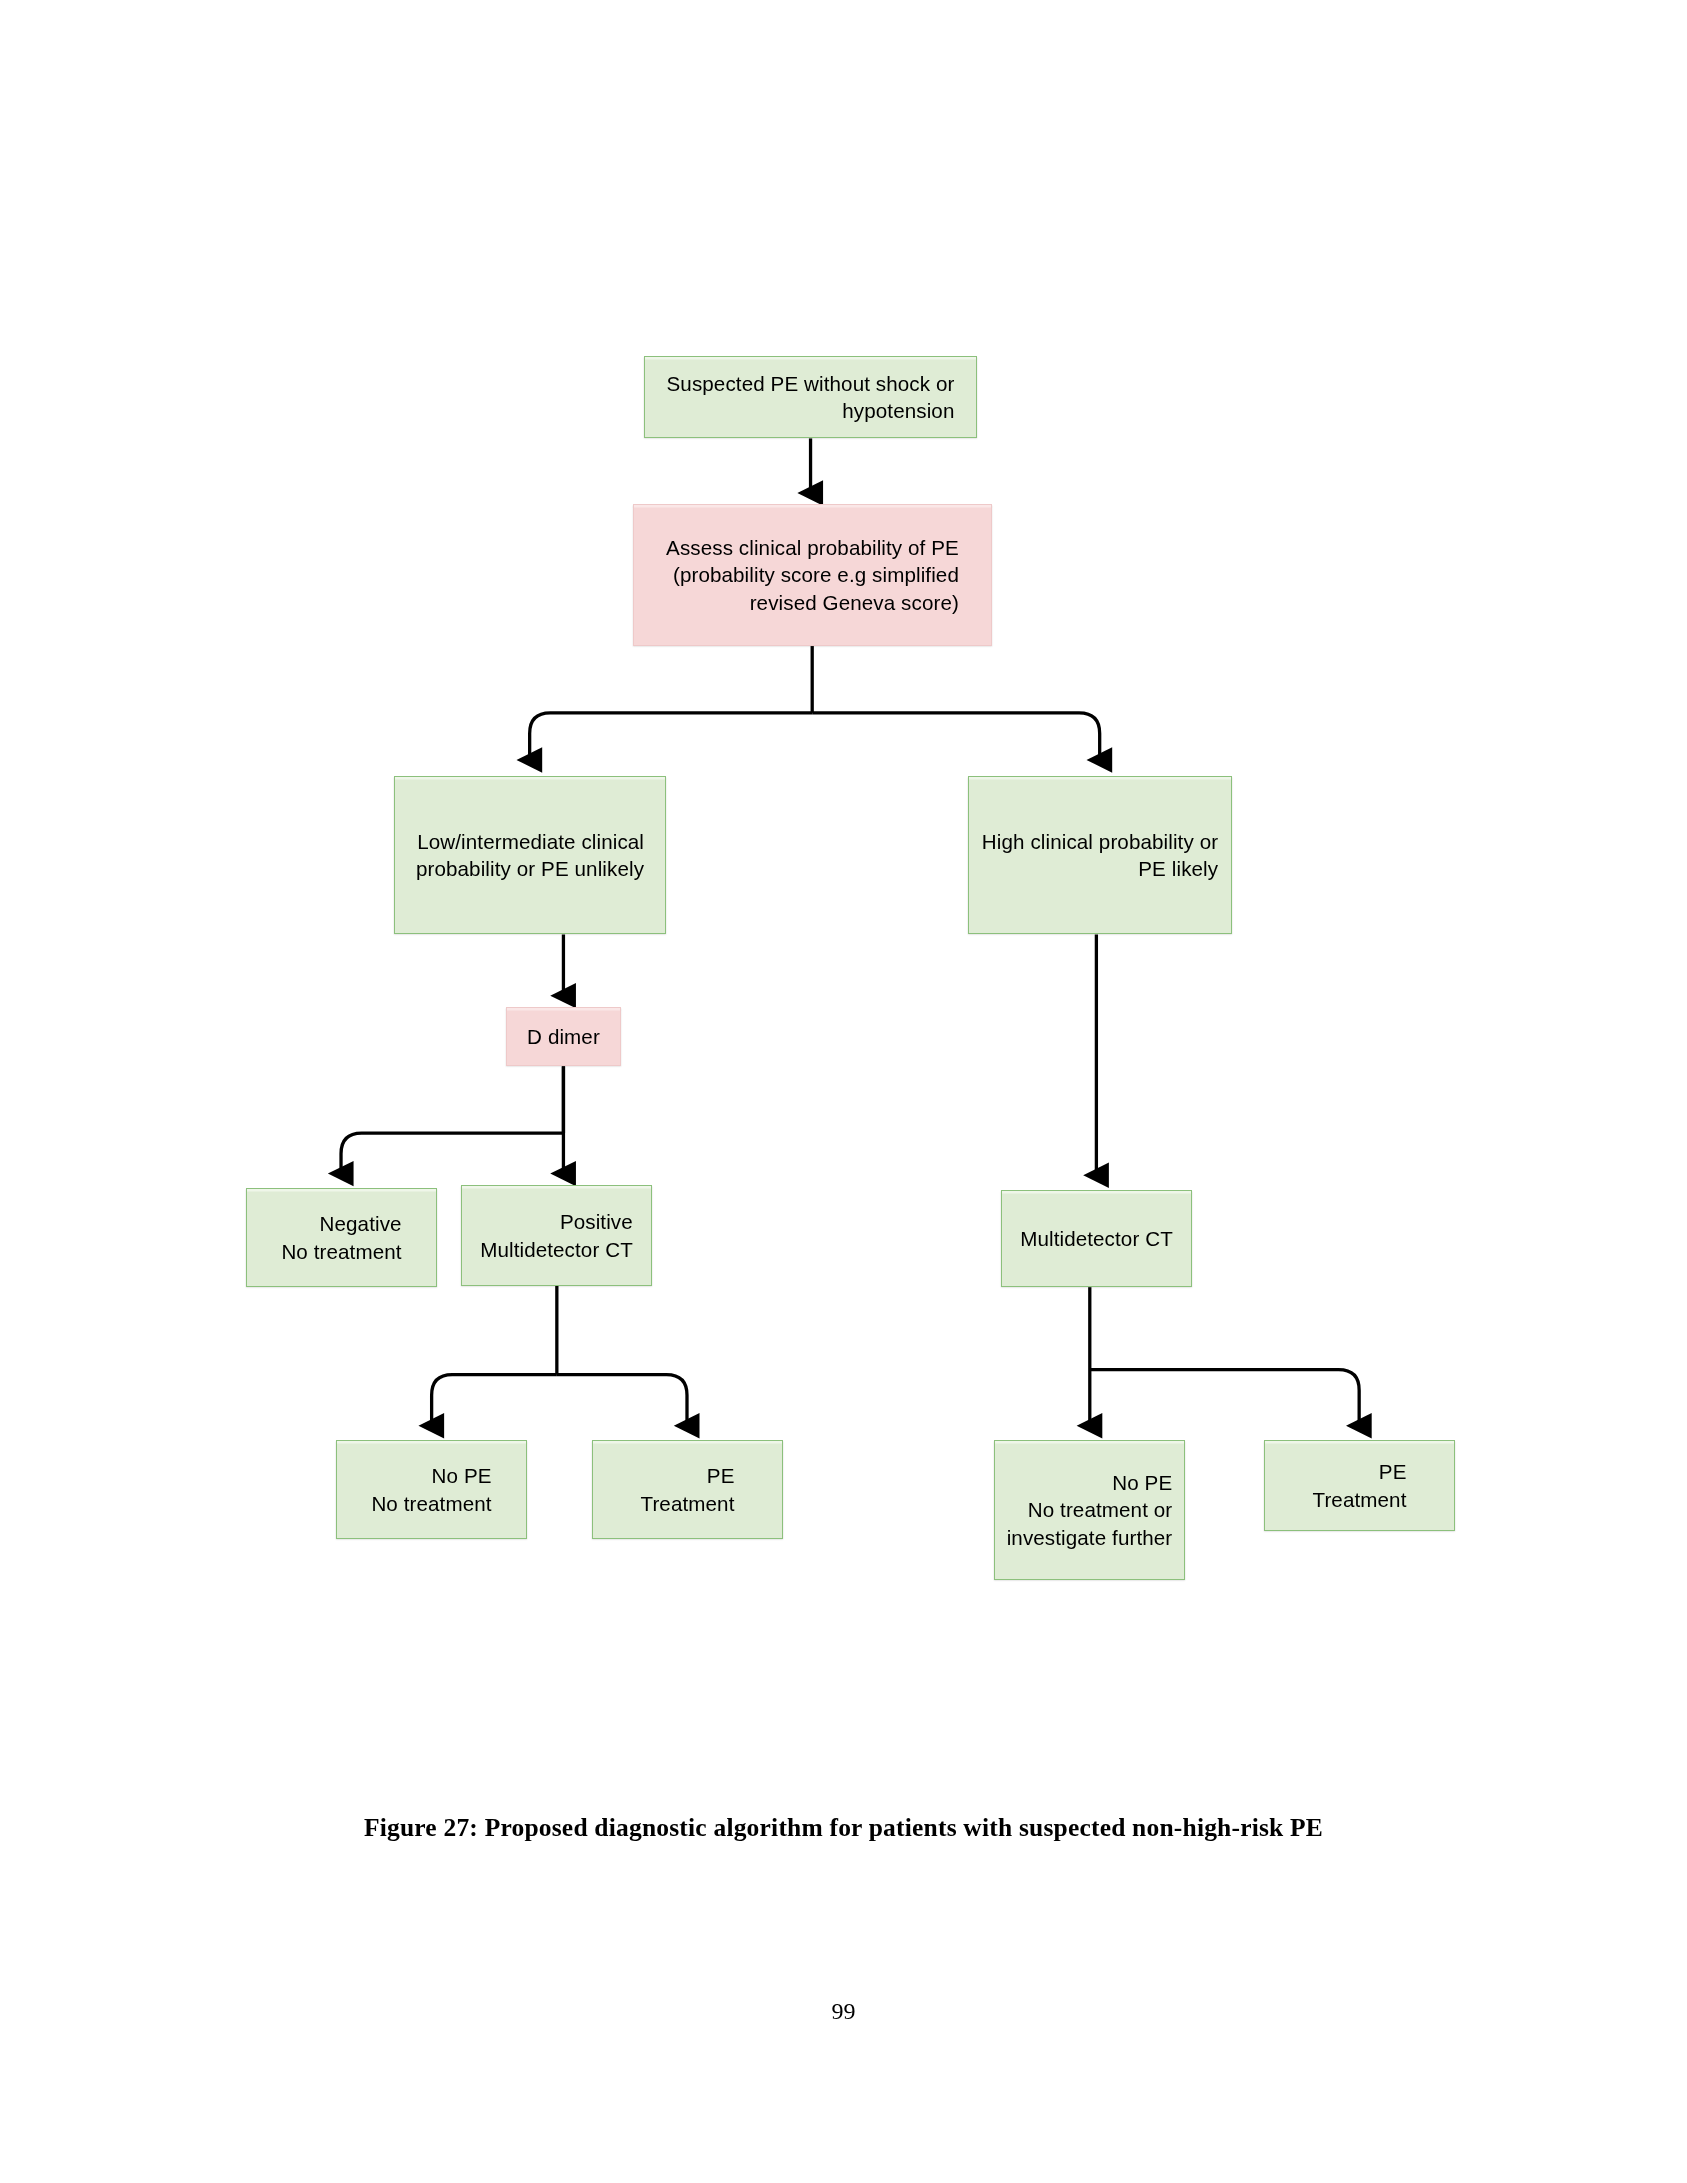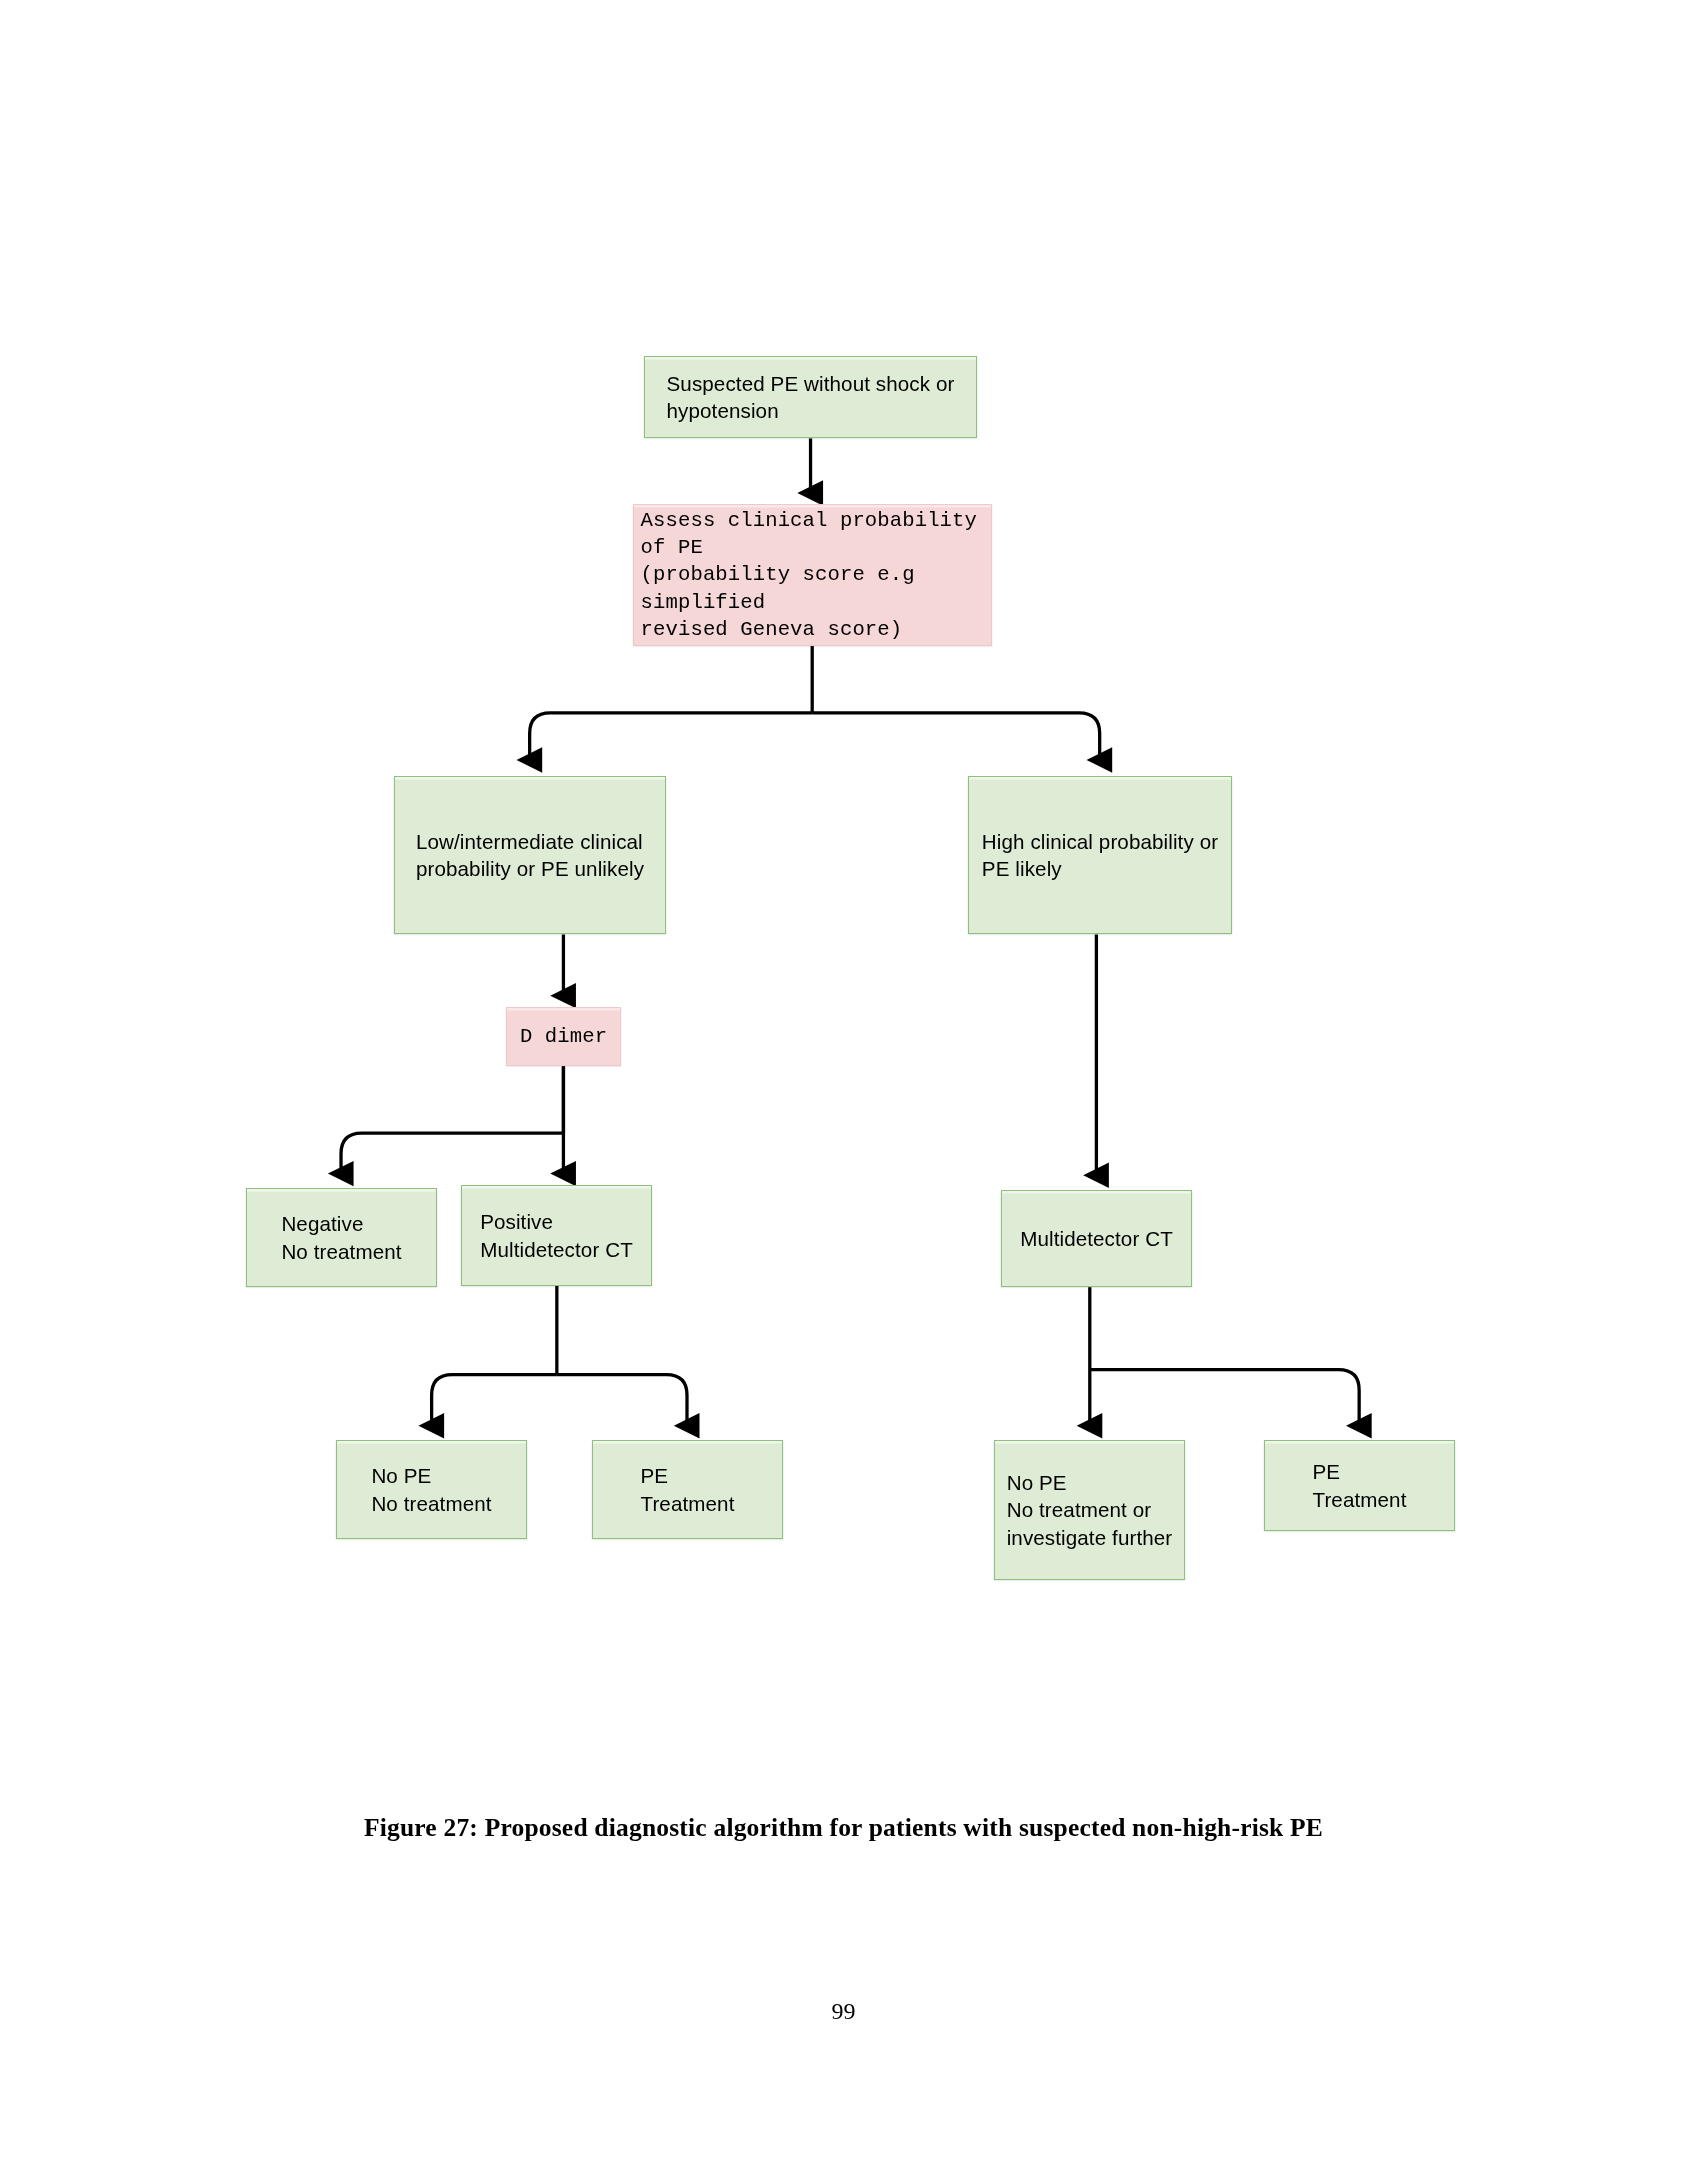--- a/index.html
+++ b/index.html
@@ -39,7 +39,7 @@
     display: flex;
     align-items: center;
     justify-content: center;
-    text-align: left;
+    text-align: right;
     color: #000000;
     line-height: 1.32;
     white-space: pre-line;

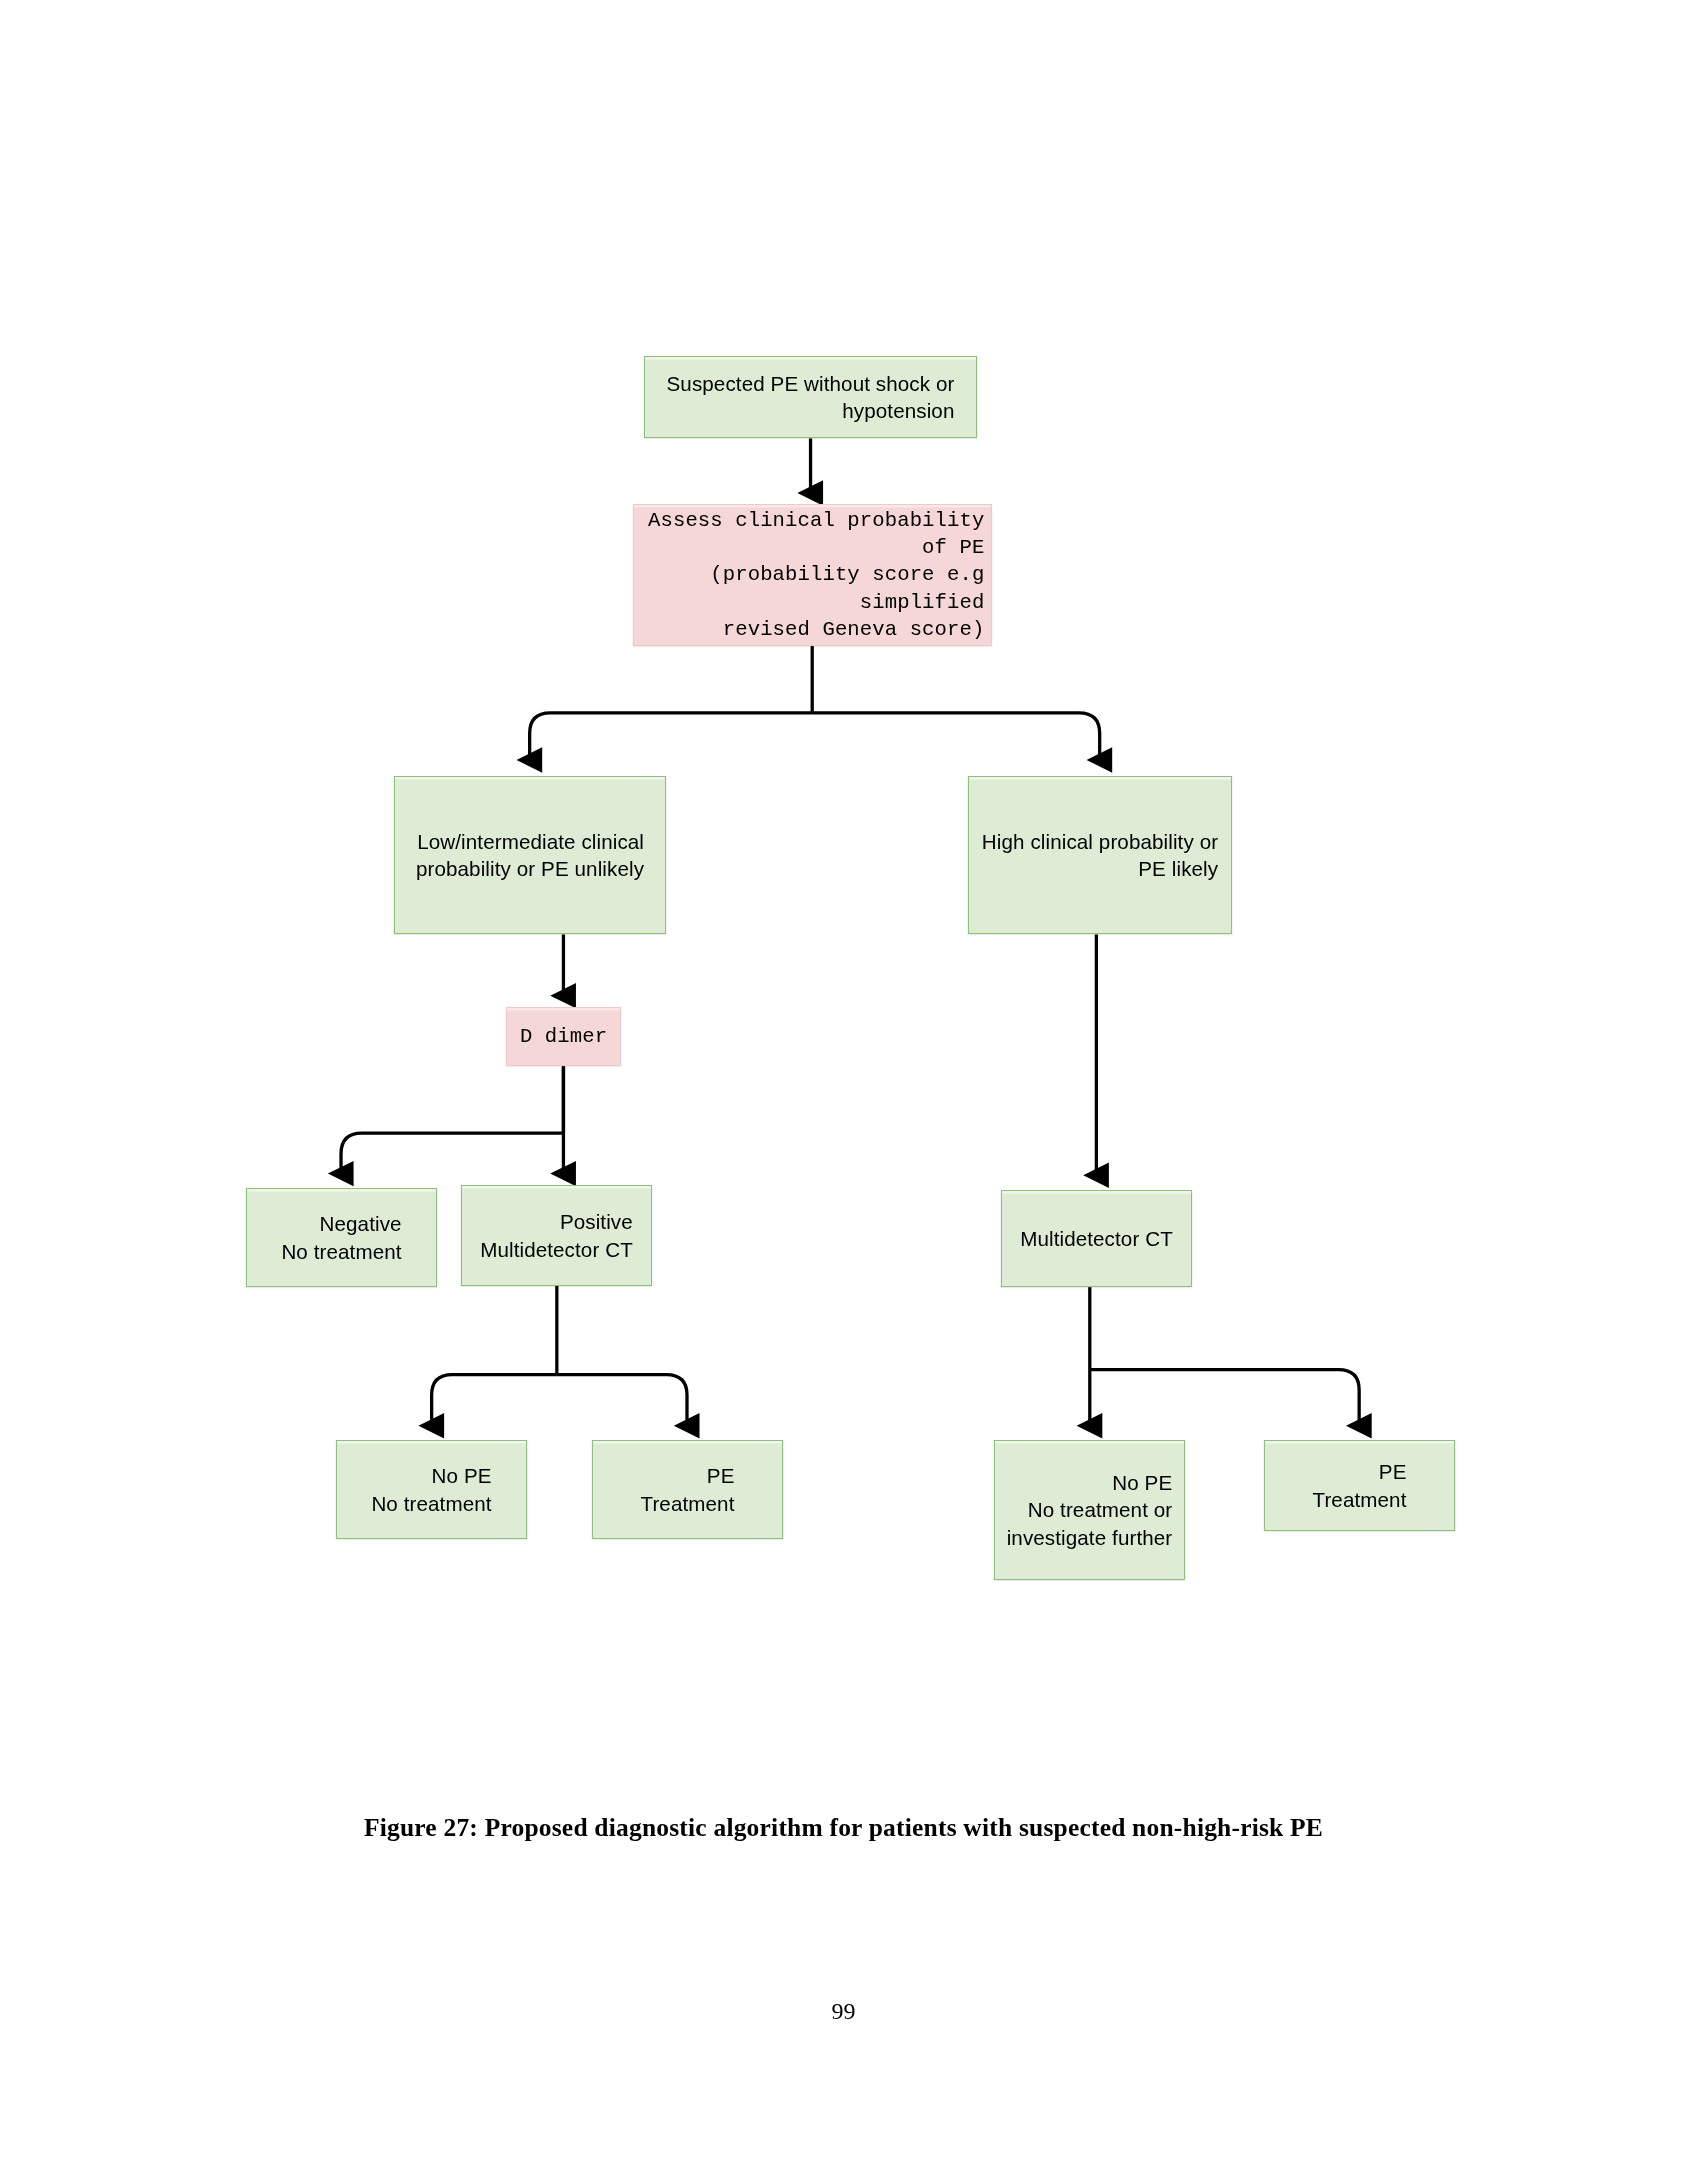--- a/index.html
+++ b/index.html
@@ -54,7 +54,6 @@
     background: #f6d7d7;
     border: 1.6px solid #eec9c9;
     box-shadow: inset 0 2.5px 0 #fae7e7, 0 0.8px 1.6px rgba(0,0,0,0.16);
-    font-family: Liberation Mono, monospace;
   }
   .node-label {
     display: block;

